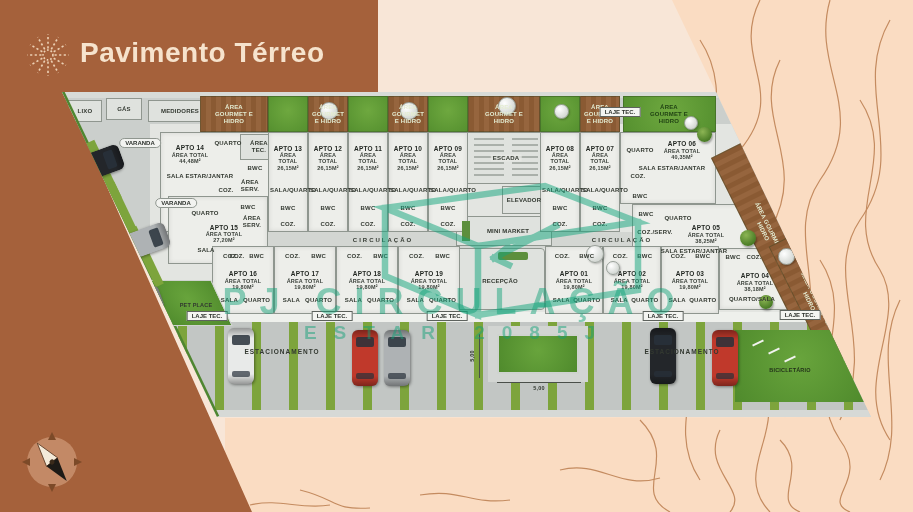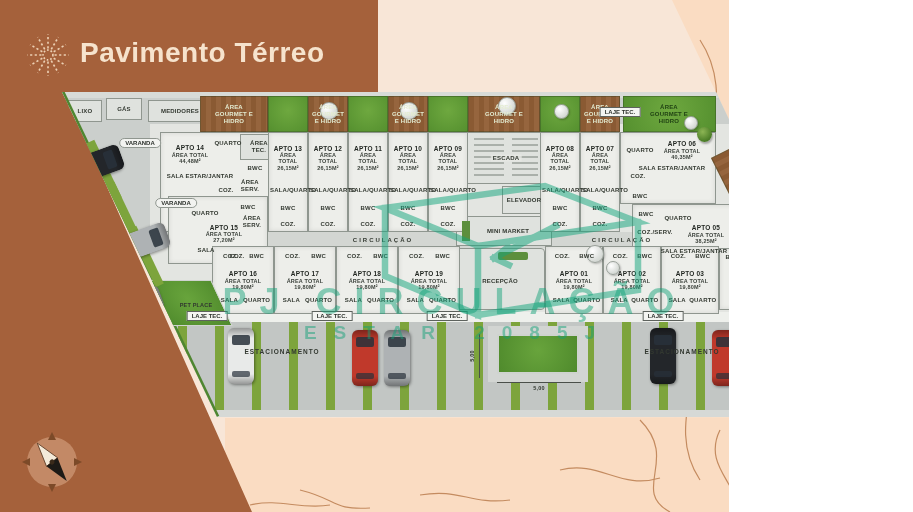--- a/index.html
+++ b/index.html
@@ -4,7 +4,7 @@
 <style>
   html,body{margin:0;padding:0;}
   body{font-family:"Liberation Sans",sans-serif;}
-  #canvas{position:relative;width:729px;height:512px;overflow:hidden;background:#f8e6d7;}
+  #canvas{position:relative;width:913px;height:512px;overflow:hidden;background:#f8e6d7;}
   svg{display:block}
   
   #branch-layer{position:absolute;inset:0;z-index:0;}

